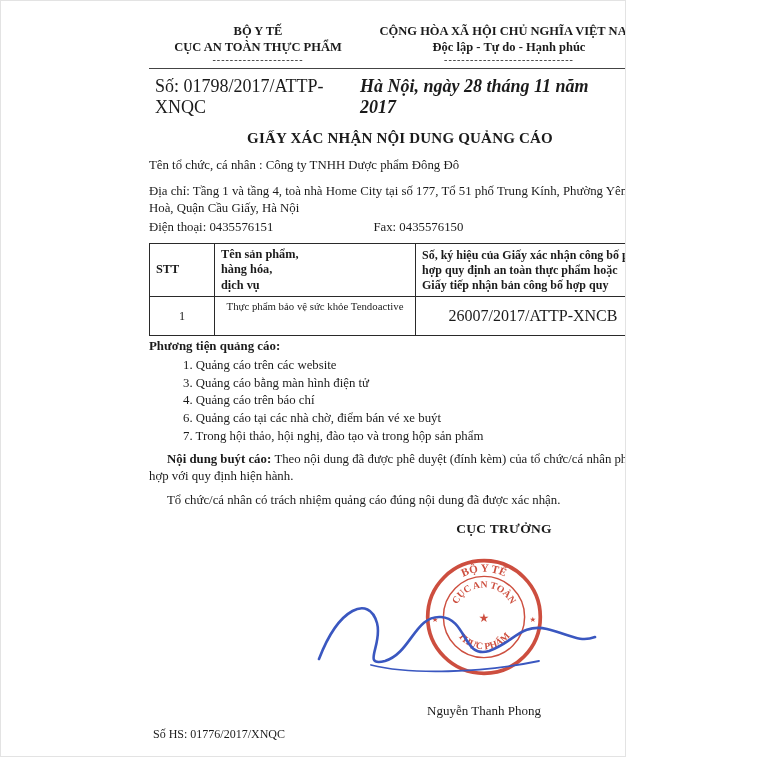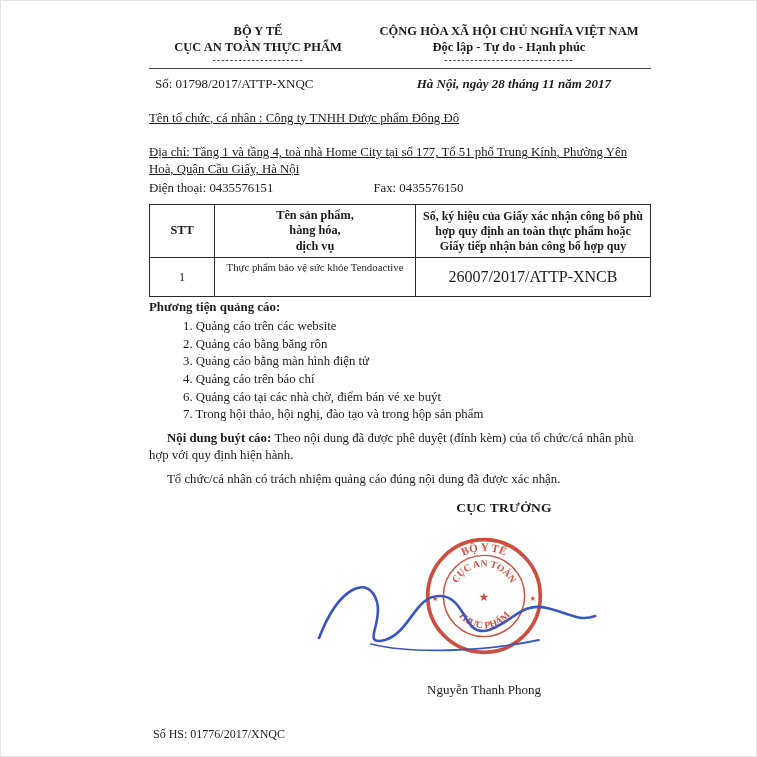--- a/index.html
+++ b/index.html
@@ -4,7 +4,7 @@
 <style>
   html,body{margin:0;padding:0;background:#ffffff;}
   .page{
-    position:relative;width:757px;height:757px;box-sizing:border-box;
+    position:relative;width:626px;height:757px;box-sizing:border-box;
     background:#ffffff;border:1px solid #e3e3e3;
     font-family:"Liberation Serif","DejaVu Serif",serif;color:#1b1b1b;
     overflow:hidden;

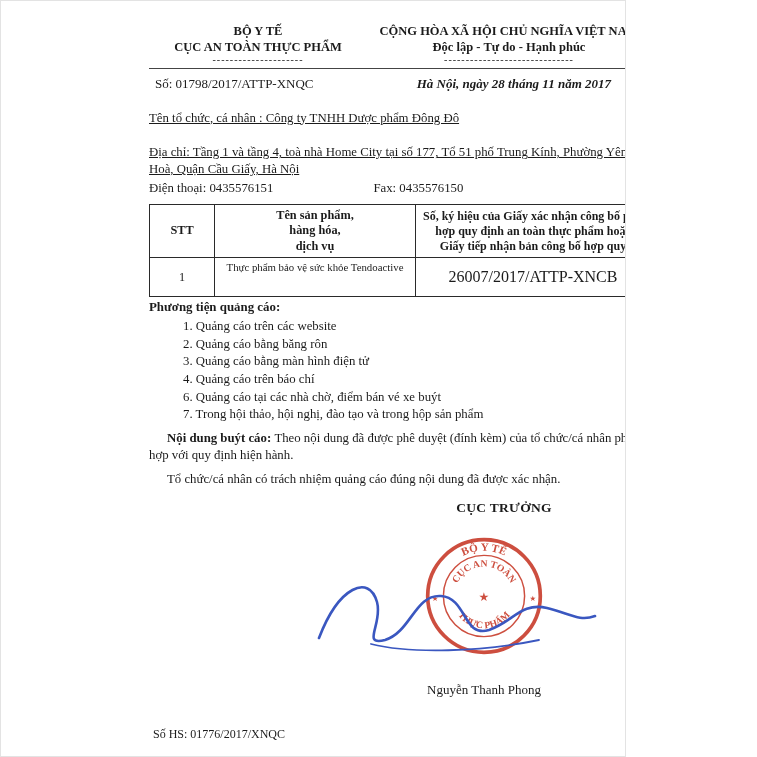--- a/index.html
+++ b/index.html
@@ -16,7 +16,7 @@
   .hdr-line{font-weight:bold;font-size:12.5px;line-height:1.3;}
   .hdr-dash{font-size:10px;line-height:8px;letter-spacing:1px;color:#222;}
   .hdr-rule{border-top:1px solid #444;margin-top:4px;}
-  .numdate{display:flex;justify-content:space-between;padding-top:7px;font-size:13px;}
+  .numdate{display:flex;justify-content:space-between;padding-top:7px;font-size:18px;}
   .doc-no{padding-left:6px;}
   .place-date{font-style:italic;font-weight:bold;margin-right:40px;}
   .title{margin-top:12px;text-align:center;font-weight:bold;font-size:15px;letter-spacing:.2px;}

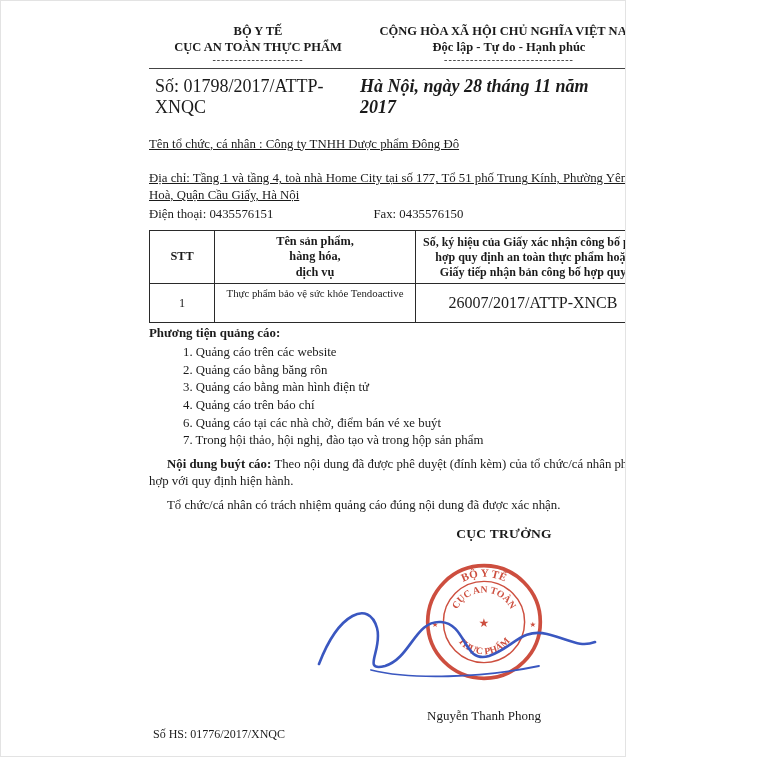--- a/index.html
+++ b/index.html
@@ -70,6 +70,7 @@
       <div class="place-date">Hà Nội, ngày 28 tháng 11 năm 2017</div>
     </div>
 
+    <div class="title">GIẤY XÁC NHẬN NỘI DUNG QUẢNG CÁO</div>
 
     <div class="info">
       <div class="info-row">Tên tổ chức, cá nhân : Công ty TNHH Dược phẩm Đông Đô</div>

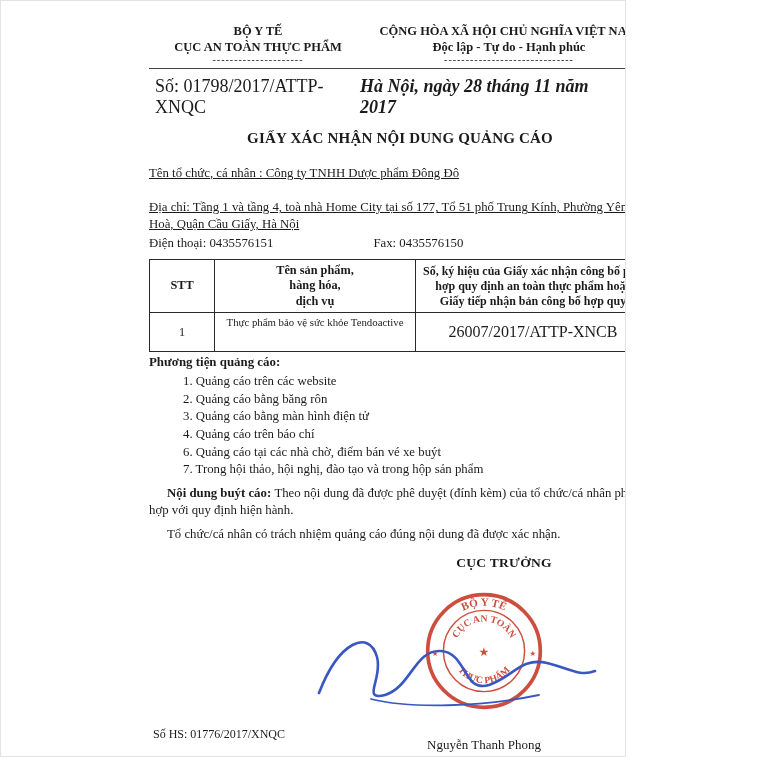--- a/index.html
+++ b/index.html
@@ -21,7 +21,7 @@
   .place-date{font-style:italic;font-weight:bold;margin-right:40px;}
   .title{margin-top:12px;text-align:center;font-weight:bold;font-size:15px;letter-spacing:.2px;}
   .info{margin-top:9px;font-size:12.8px;line-height:1.32;}
-  .info-row{margin-top:18px;text-decoration:underline;}
+  .info-row{margin-top:10px;}
   .phone-row{display:flex;margin-top:2px;}
   .fax{margin-left:100px;}
   table.cert{border-collapse:collapse;width:100%;margin-top:7px;font-size:12.3px;}

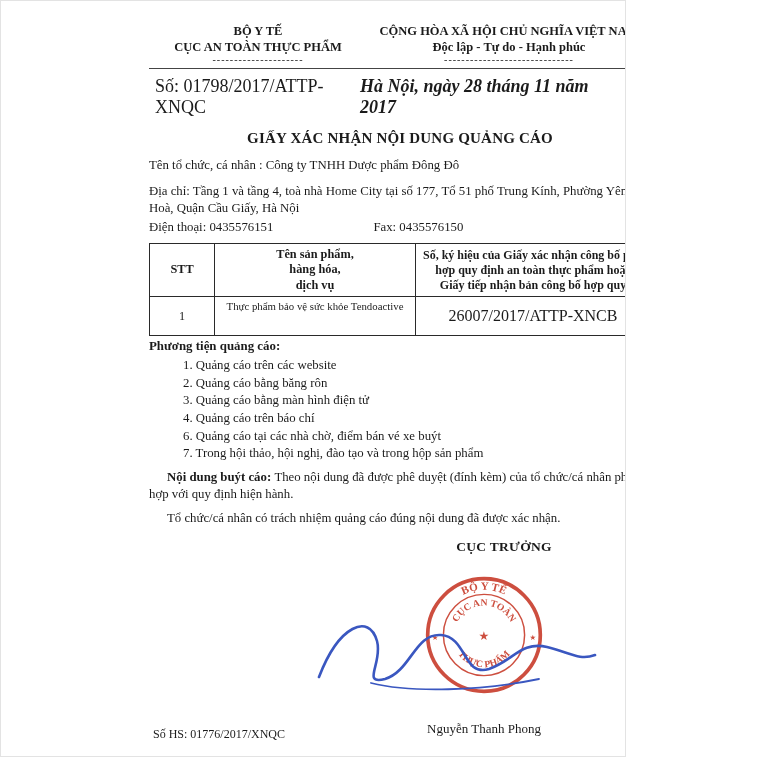--- a/index.html
+++ b/index.html
@@ -26,7 +26,7 @@
   .fax{margin-left:100px;}
   table.cert{border-collapse:collapse;width:100%;margin-top:7px;font-size:12.3px;}
   table.cert th,table.cert td{border:1px solid #2a2a2a;padding:3px 6px;}
-  table.cert th{font-weight:bold;text-align:center;vertical-align:middle;line-height:1.25;}
+  table.cert th{font-weight:bold;text-align:left;vertical-align:middle;line-height:1.25;}
   .th-product{white-space:pre-line;width:188px;}
   .th-stt{width:52px;}
   .th-cert{font-size:12px;}

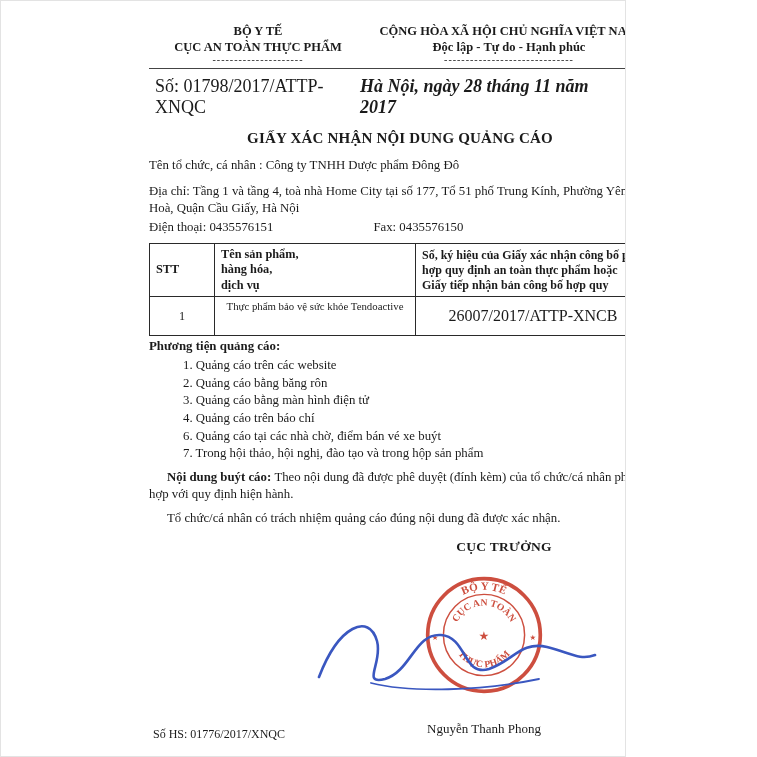--- a/index.html
+++ b/index.html
@@ -103,7 +103,6 @@
     <div class="media-label">Phương tiện quảng cáo:</div>
     <div class="media-list">
       <div class="media-item">1. Quảng cáo trên các website</div>
-      <div class="media-item">2. Quảng cáo bằng băng rôn</div>
       <div class="media-item">3. Quảng cáo bằng màn hình điện tử</div>
       <div class="media-item">4. Quảng cáo trên báo chí</div>
       <div class="media-item">6. Quảng cáo tại các nhà chờ, điểm bán vé xe buýt</div>

